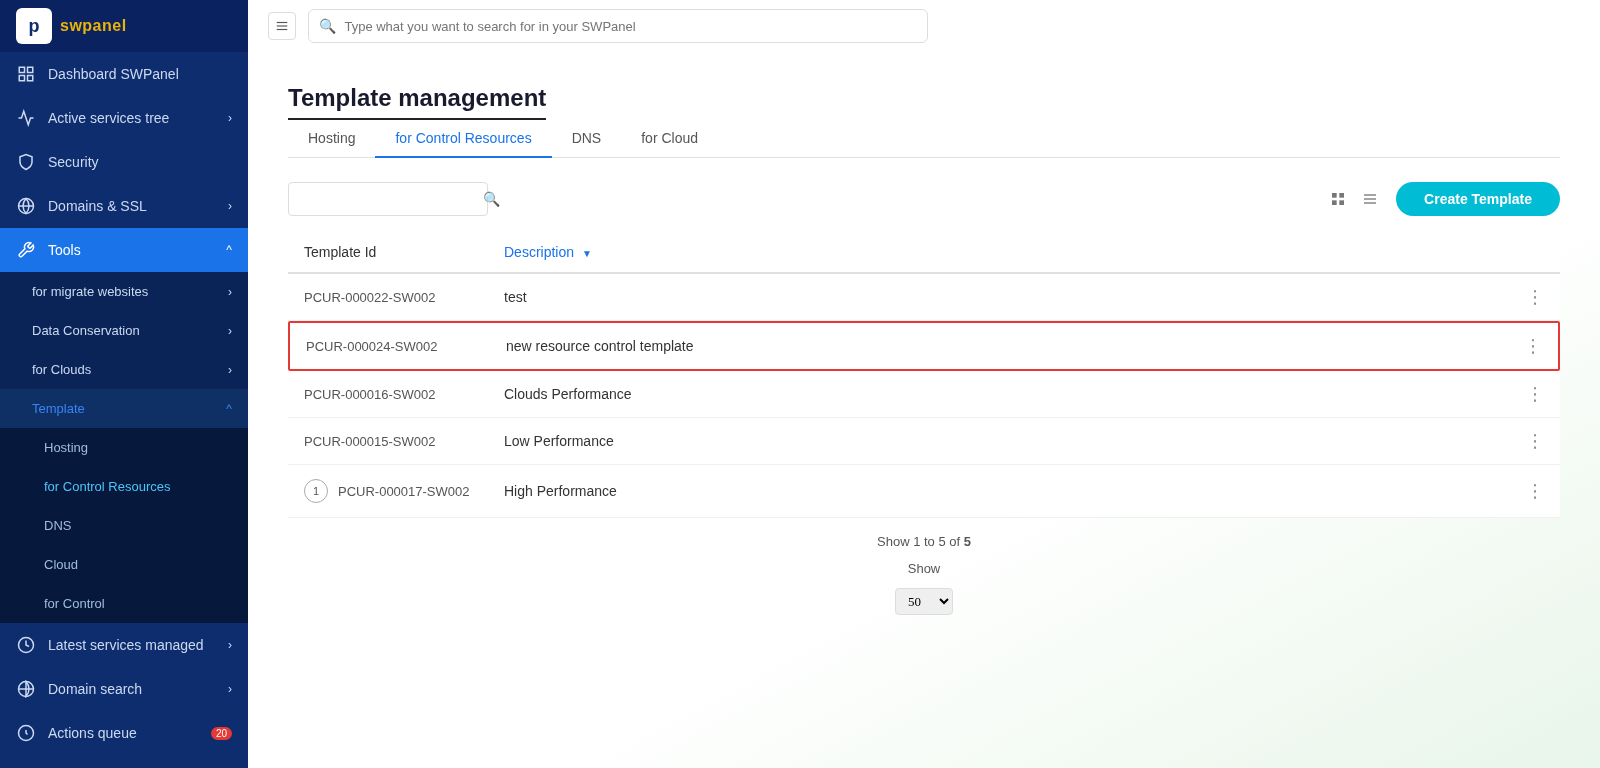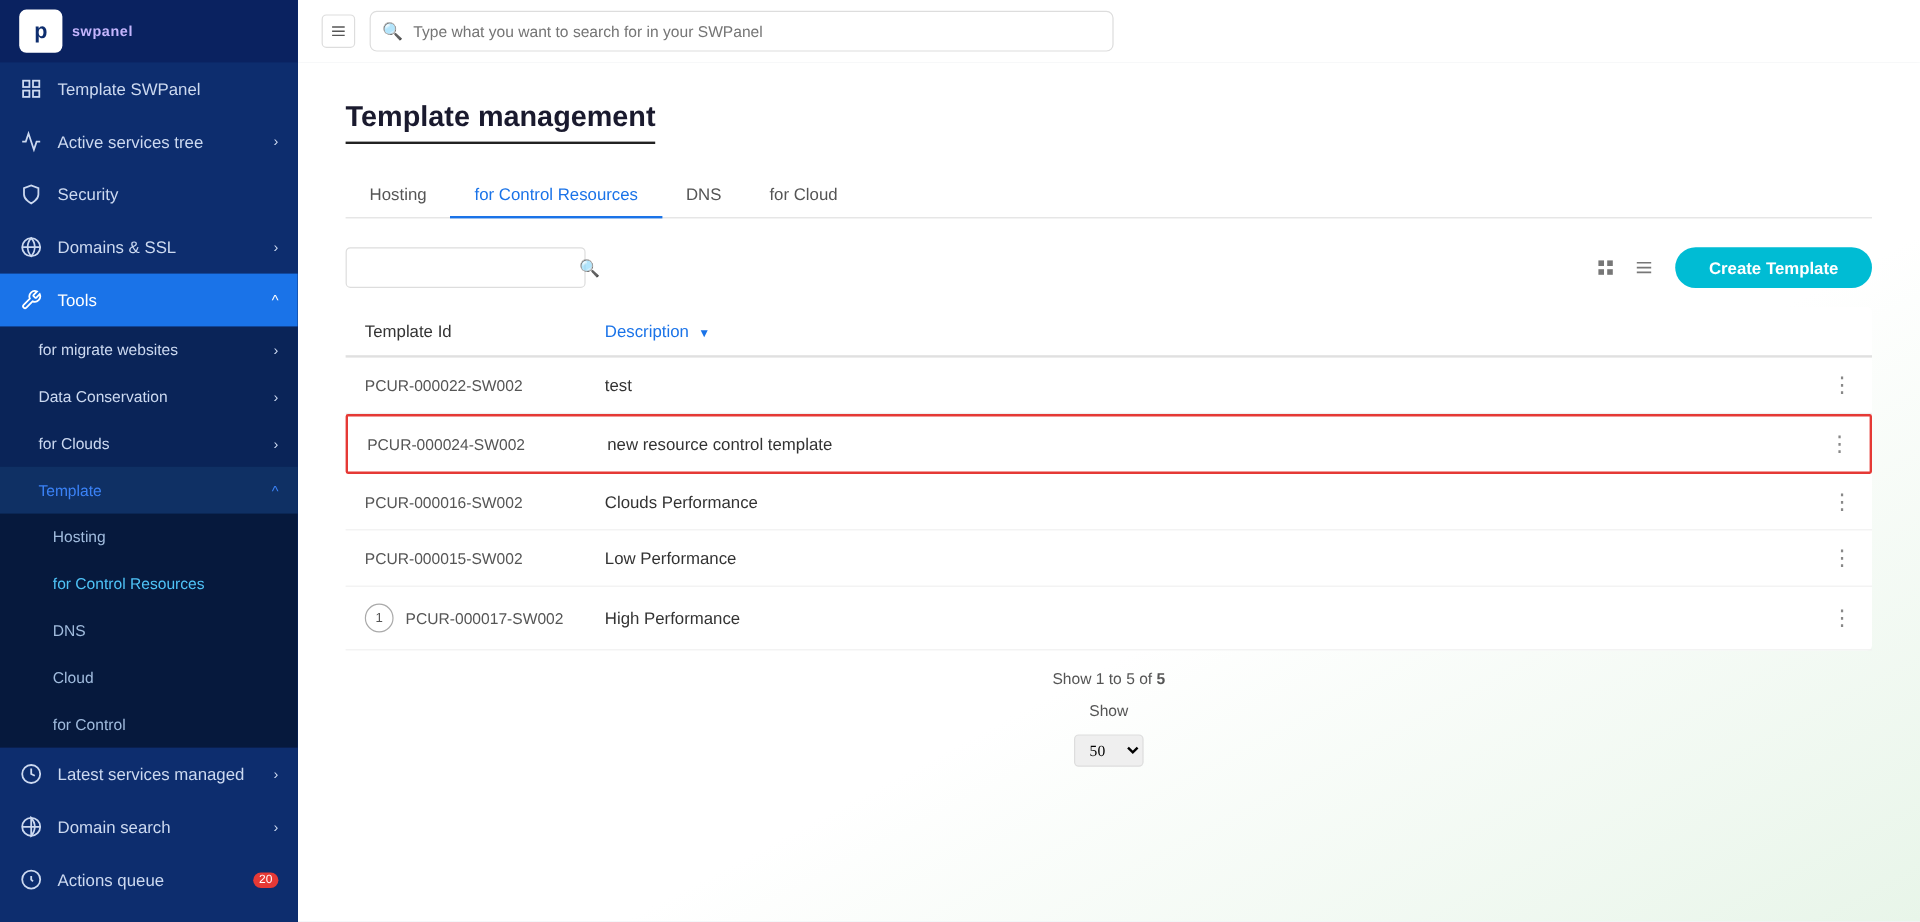--- a/index.html
+++ b/index.html
@@ -37,8 +37,8 @@
       font-size: 18px;
     }
     .logo-text {
-      color: #c4b5fd;
-      font-size: 12px;
+      color: #eab308;
+      font-size: 16px;
       font-weight: 700;
       letter-spacing: 0.5px;
     }

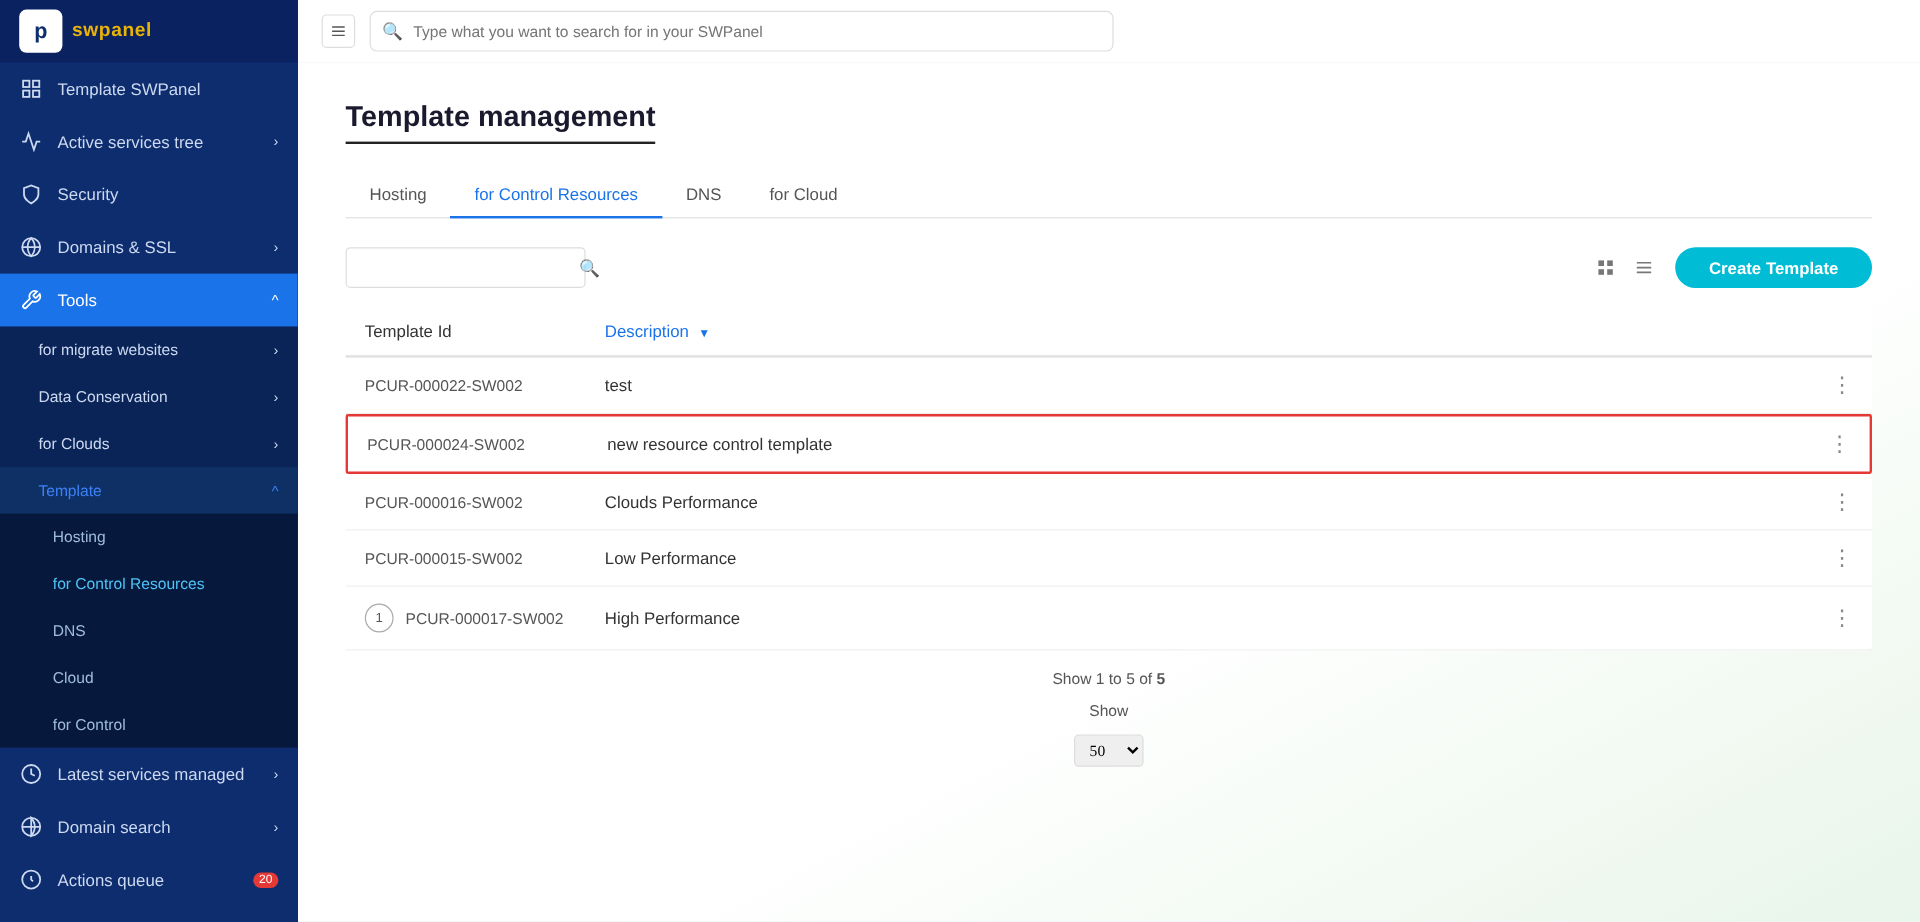--- a/index.html
+++ b/index.html
@@ -310,7 +310,7 @@
           <rect x="14" y="14" width="7" height="7"></rect>
         </svg>
     </span>
-    <span>Template SWPanel</span>
+    <span>Dashboard SWPanel</span>
   </div>
 
   <div class="sidebar-item">

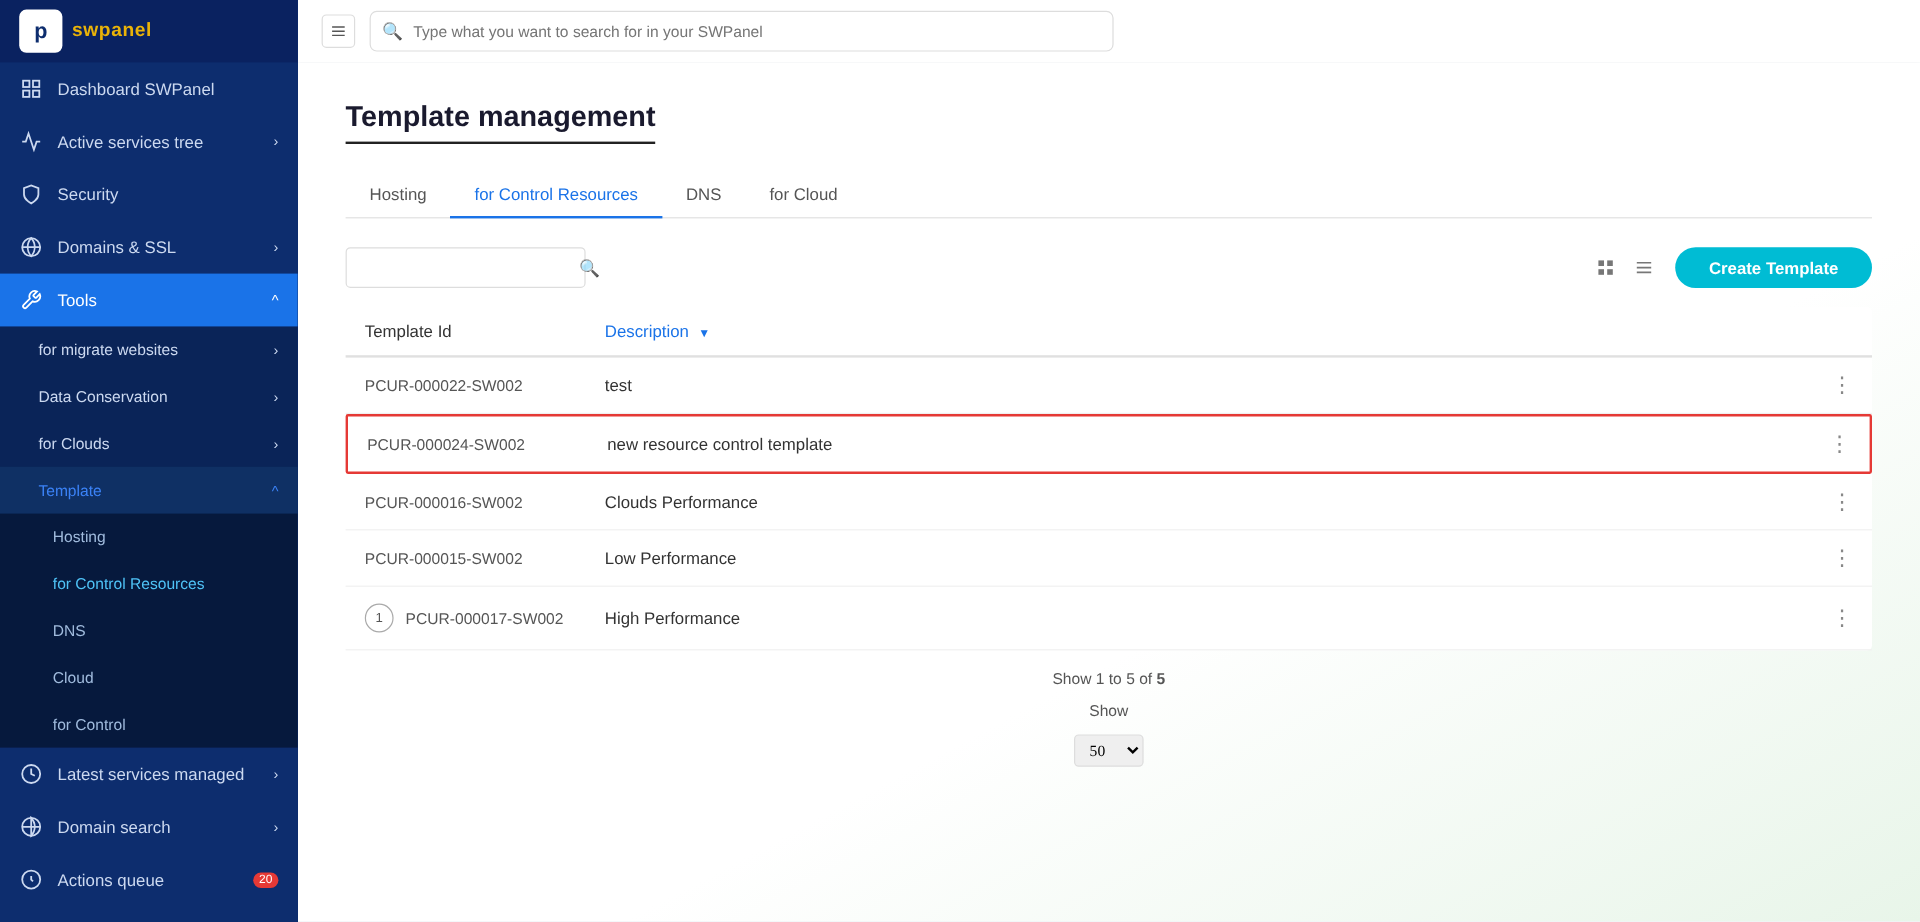--- a/index.html
+++ b/index.html
@@ -170,7 +170,6 @@
       color: #1a1a2e;
       border-bottom: 2px solid #222;
       padding-bottom: 6px;
-      margin-bottom: 24px;
       display: inline-block;
     }
 

